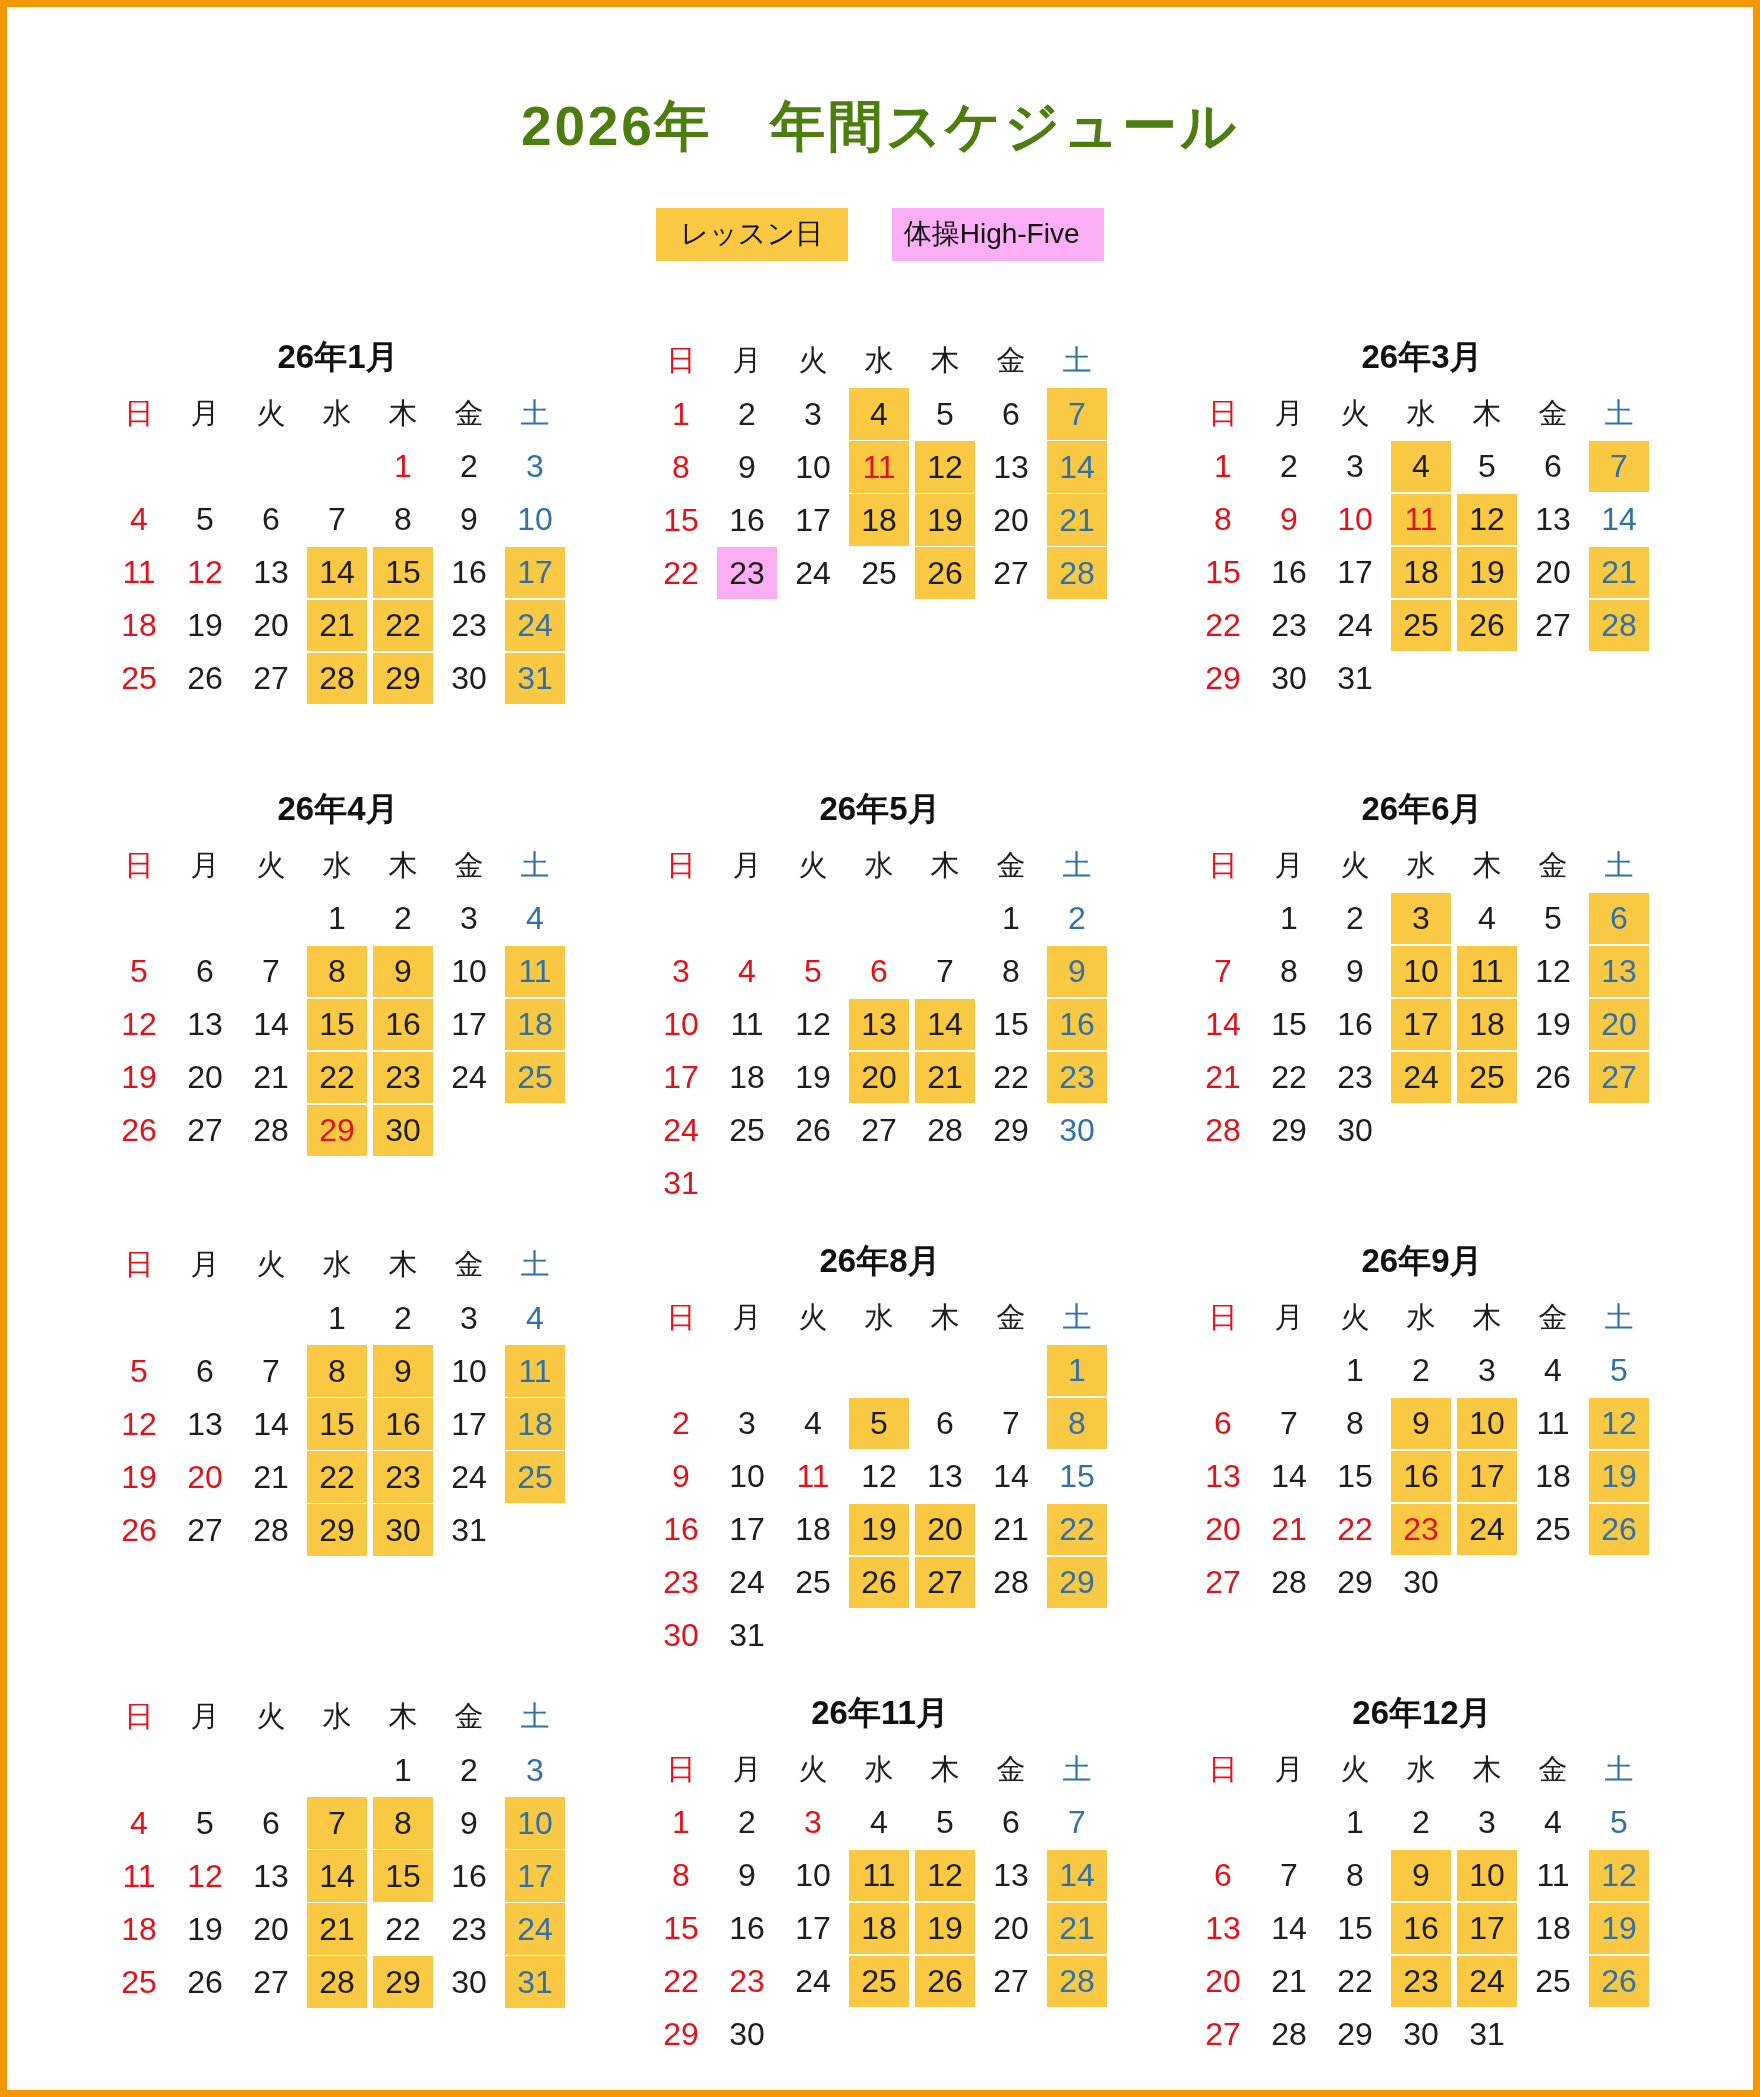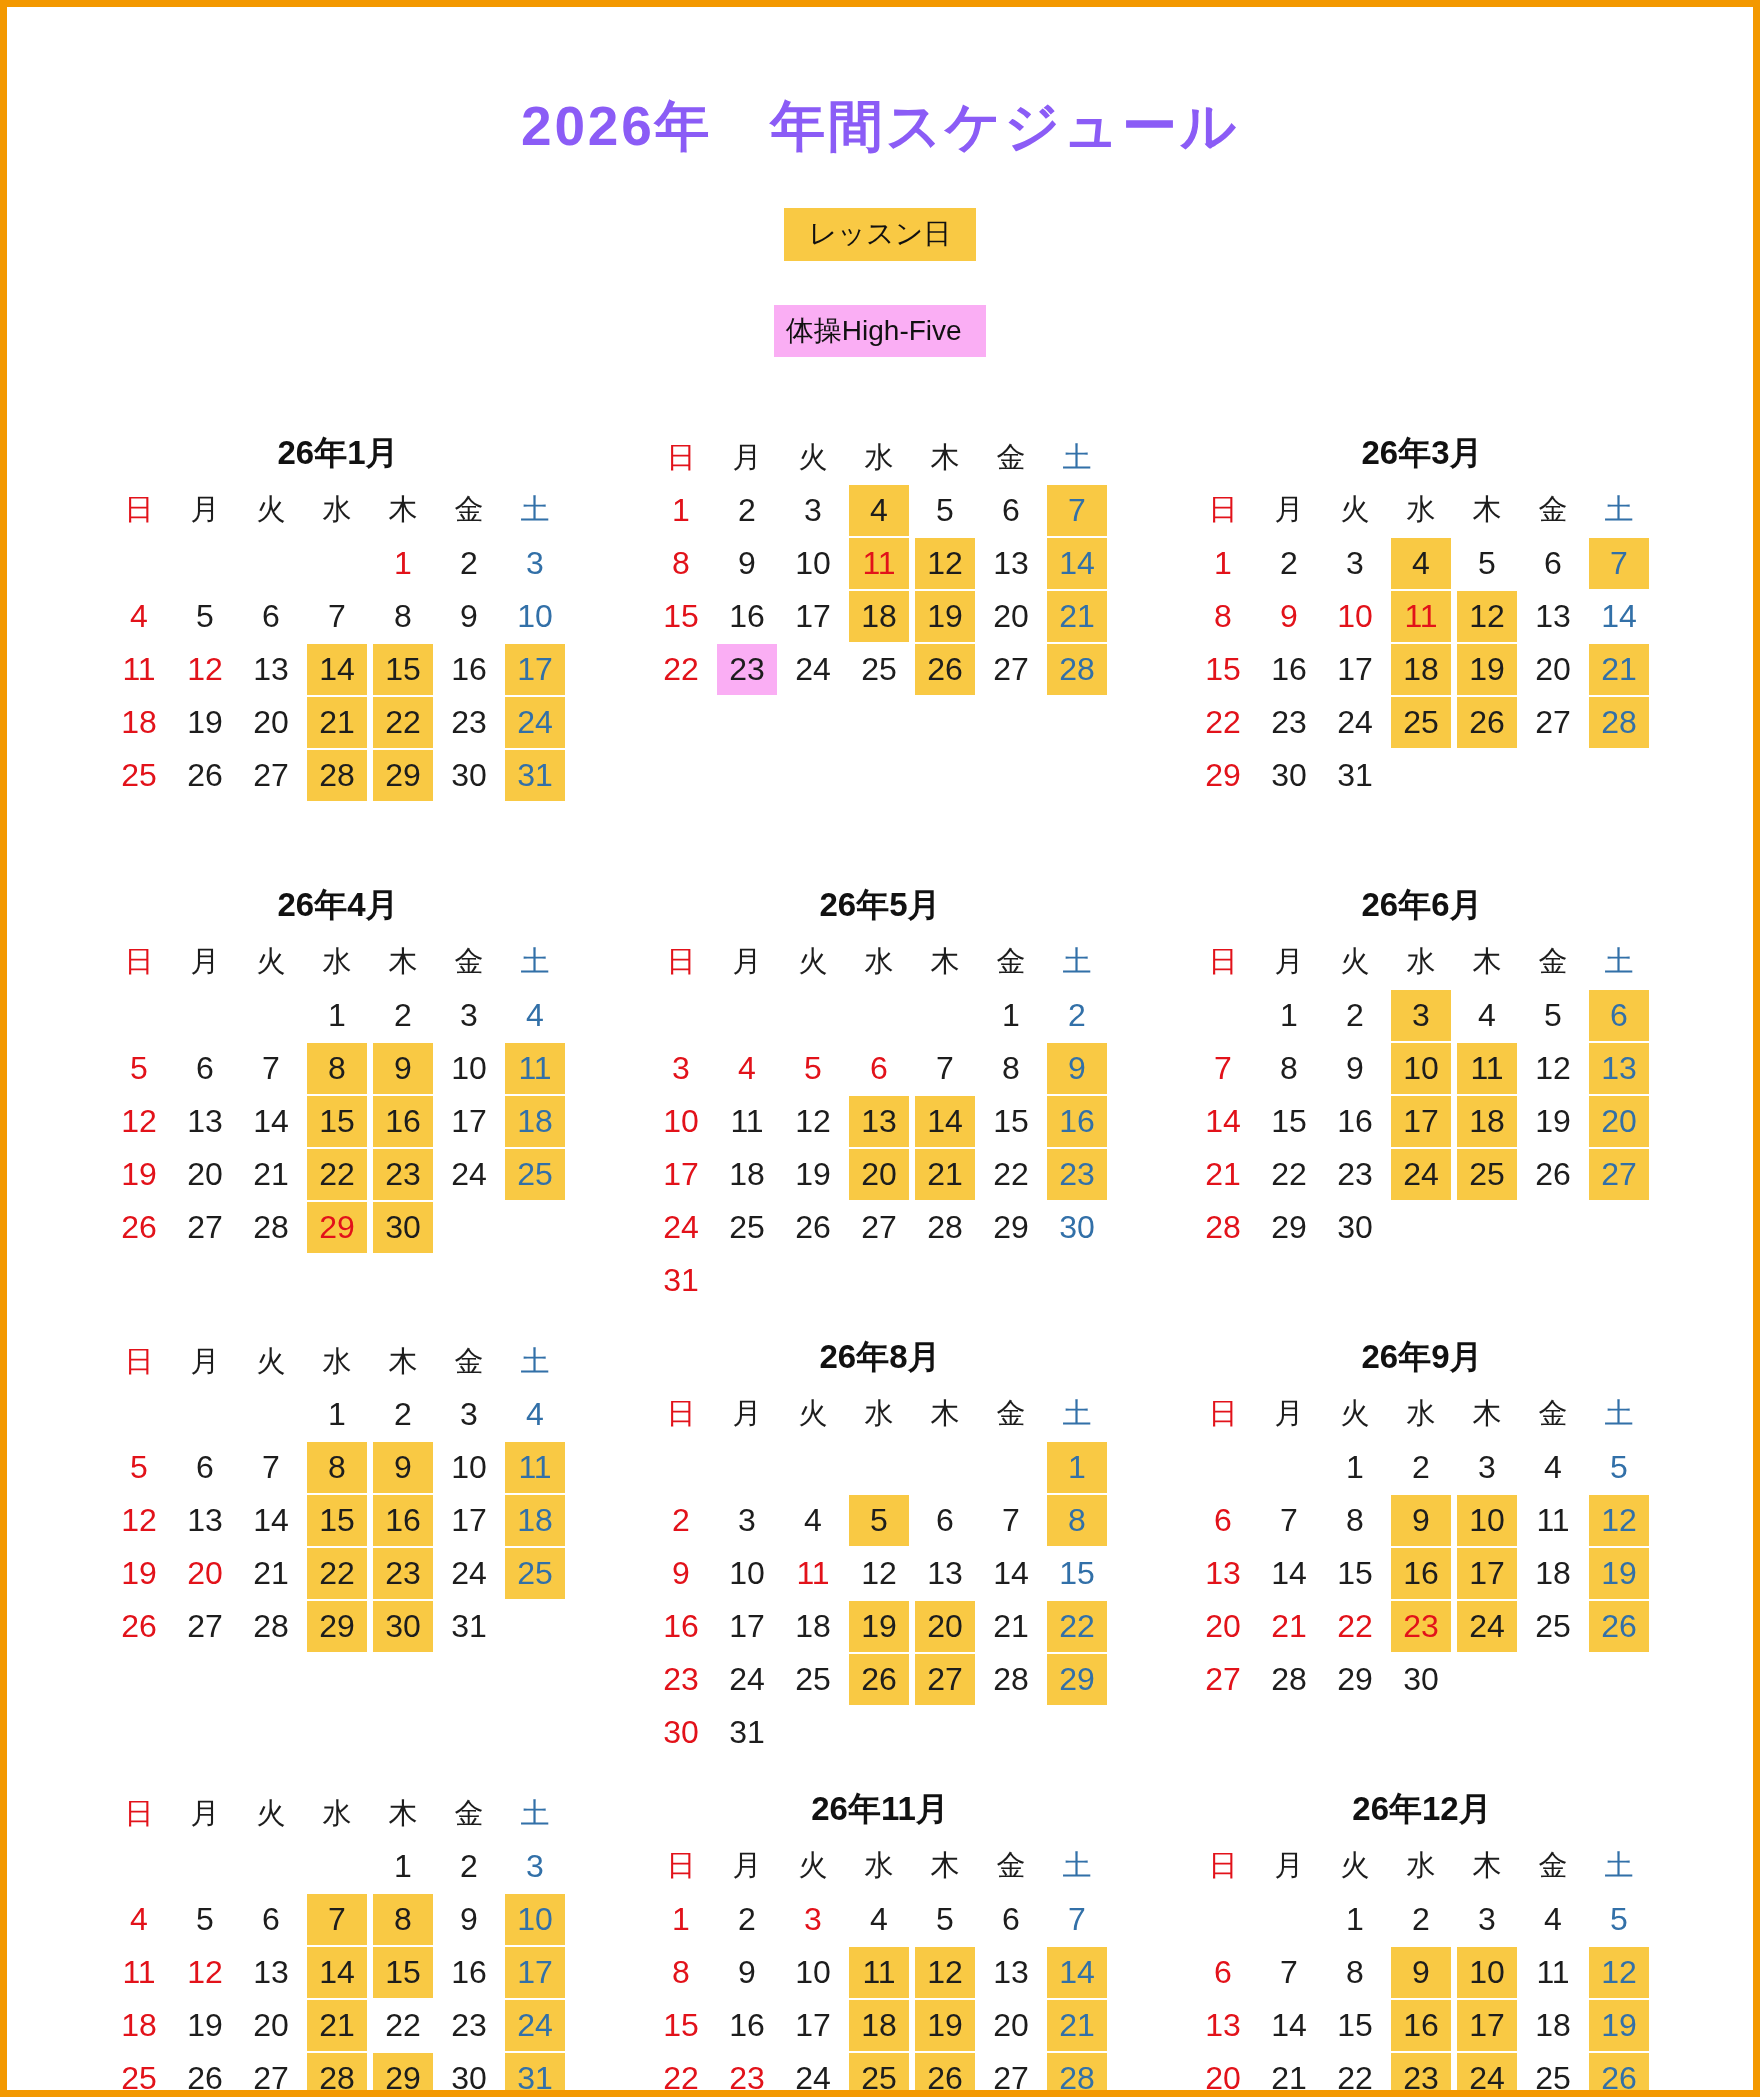--- a/index.html
+++ b/index.html
@@ -18,7 +18,7 @@
     font-size: 55px;
     font-weight: bold;
     letter-spacing: 2.8px;
-    color: #8b5cf6;
+    color: #4d7c0f;
     margin: 83px 0 44px 0;
   }
   .legend {

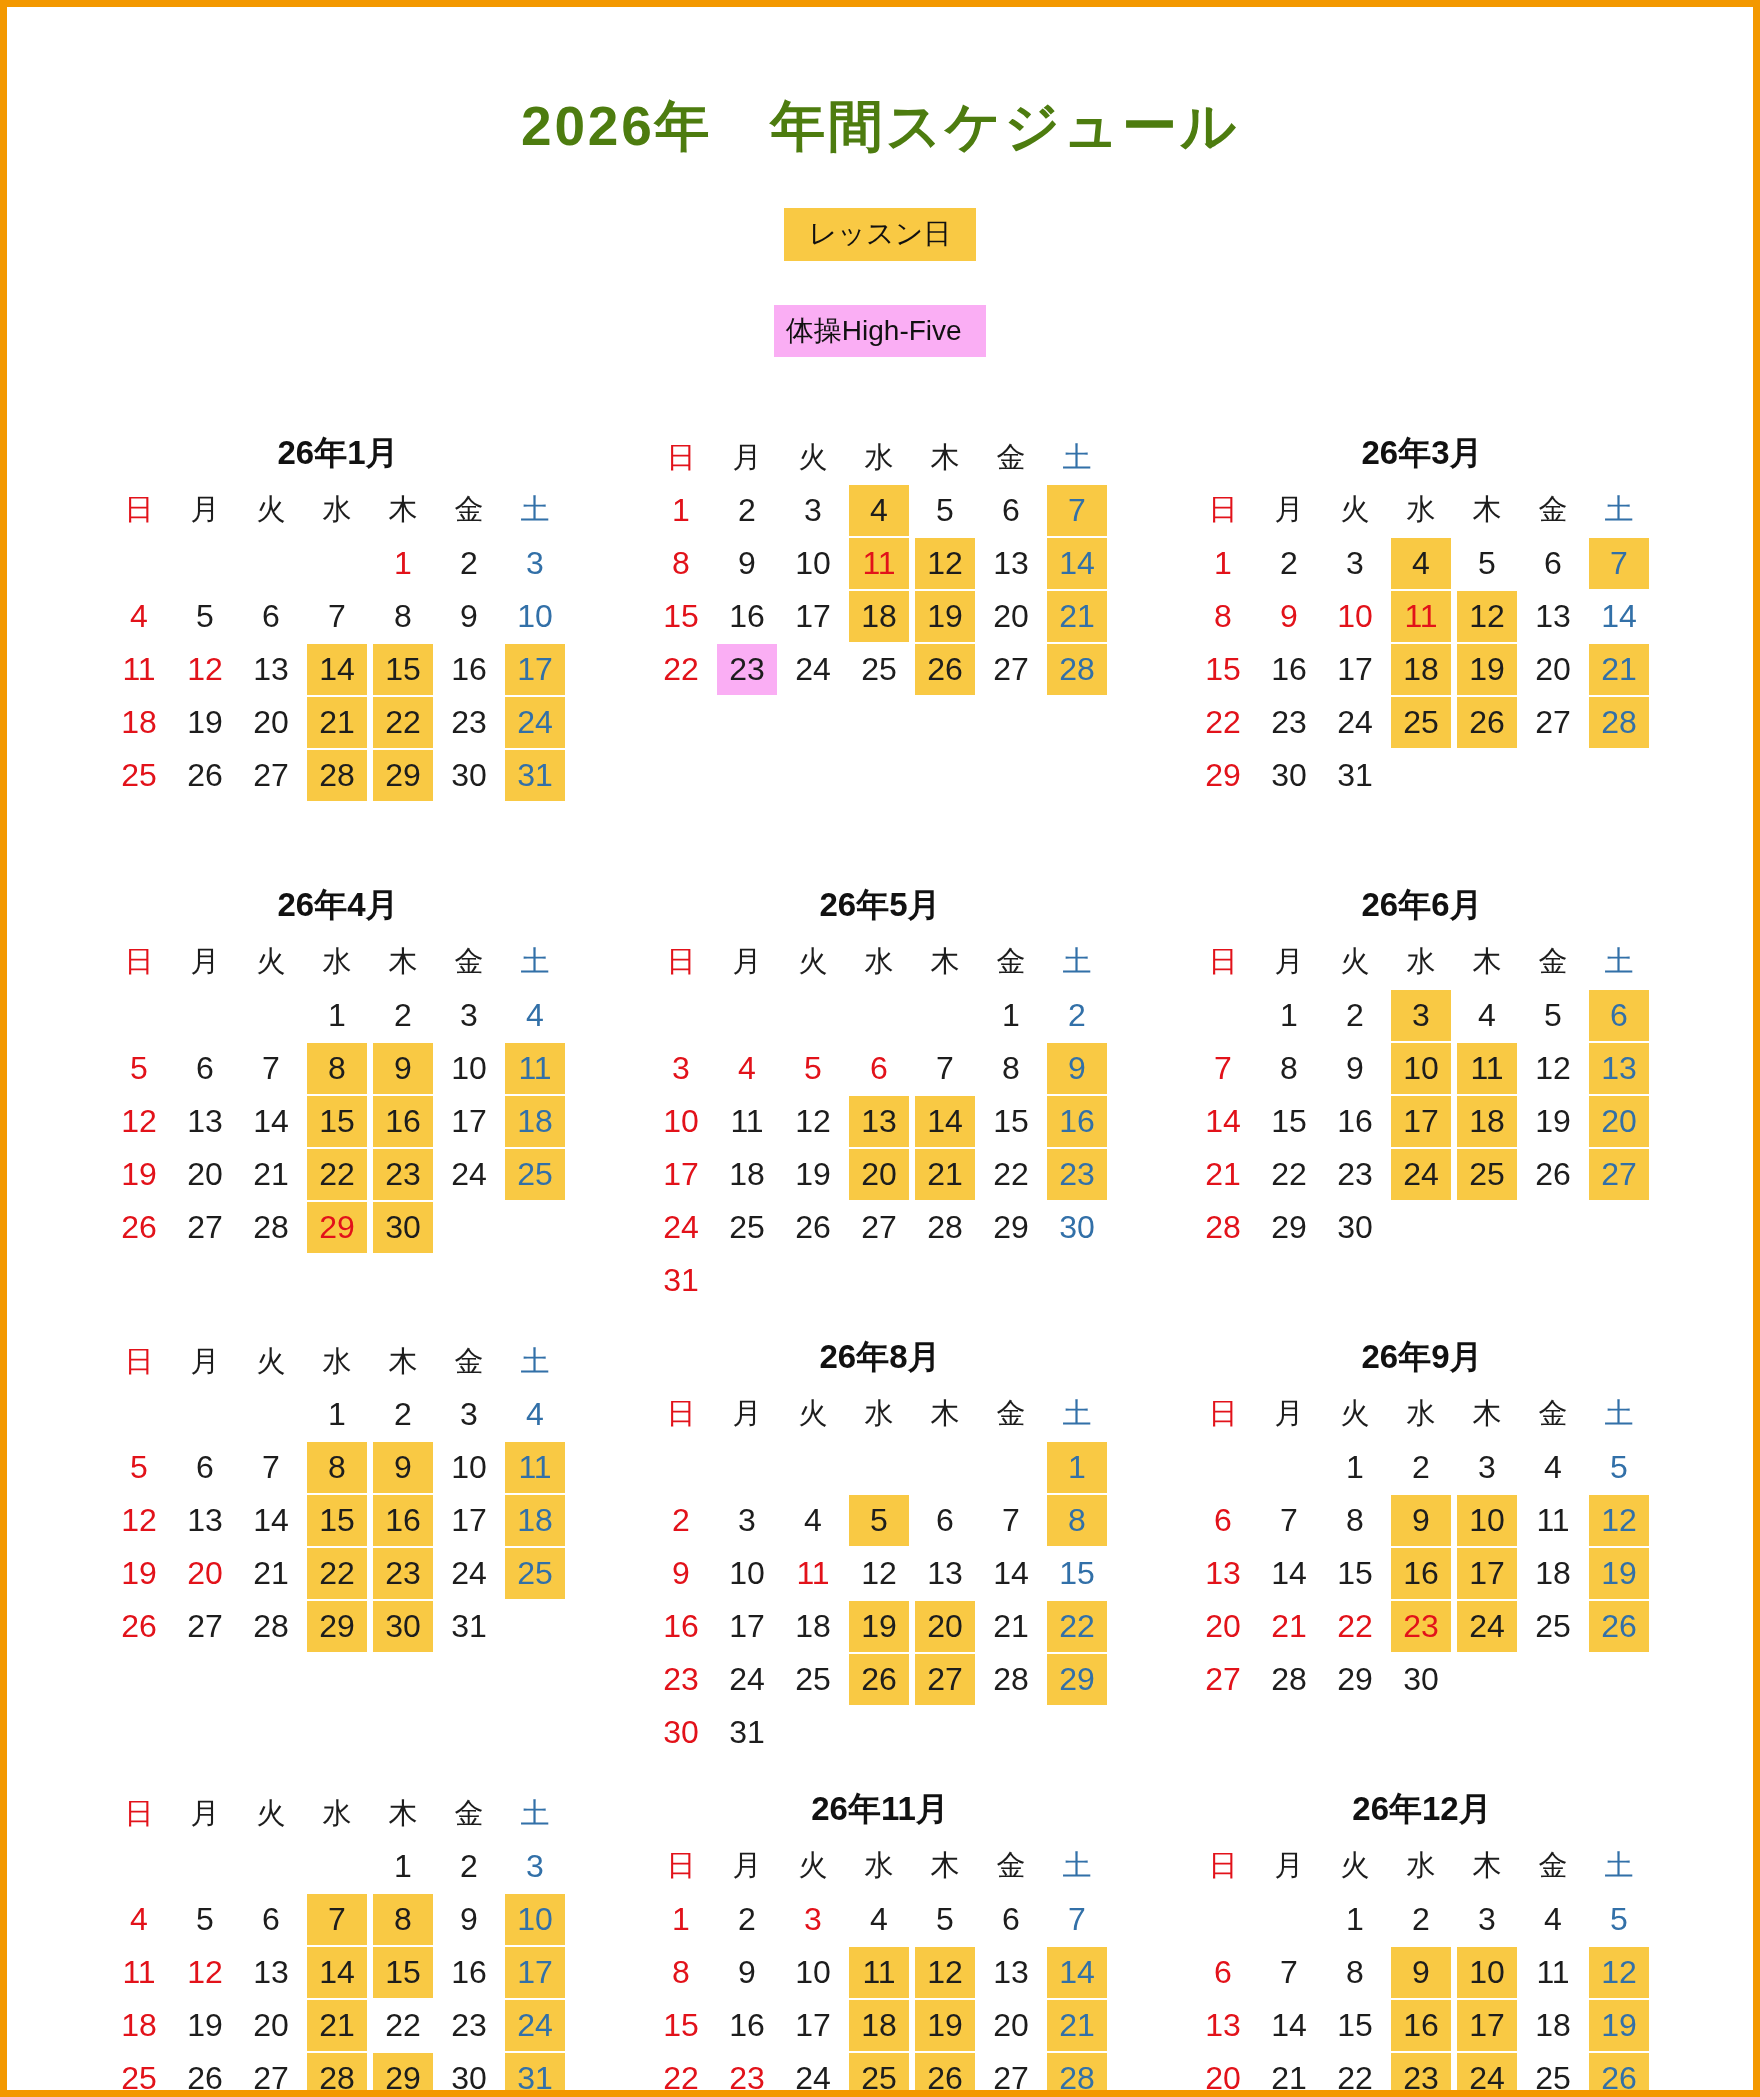--- a/index.html
+++ b/index.html
@@ -27,7 +27,6 @@
     align-items: center;
     gap: 44px;
     margin-bottom: 74px;
-    flex-direction: column;
   }
   .legend-item {
     font-size: 28px;

